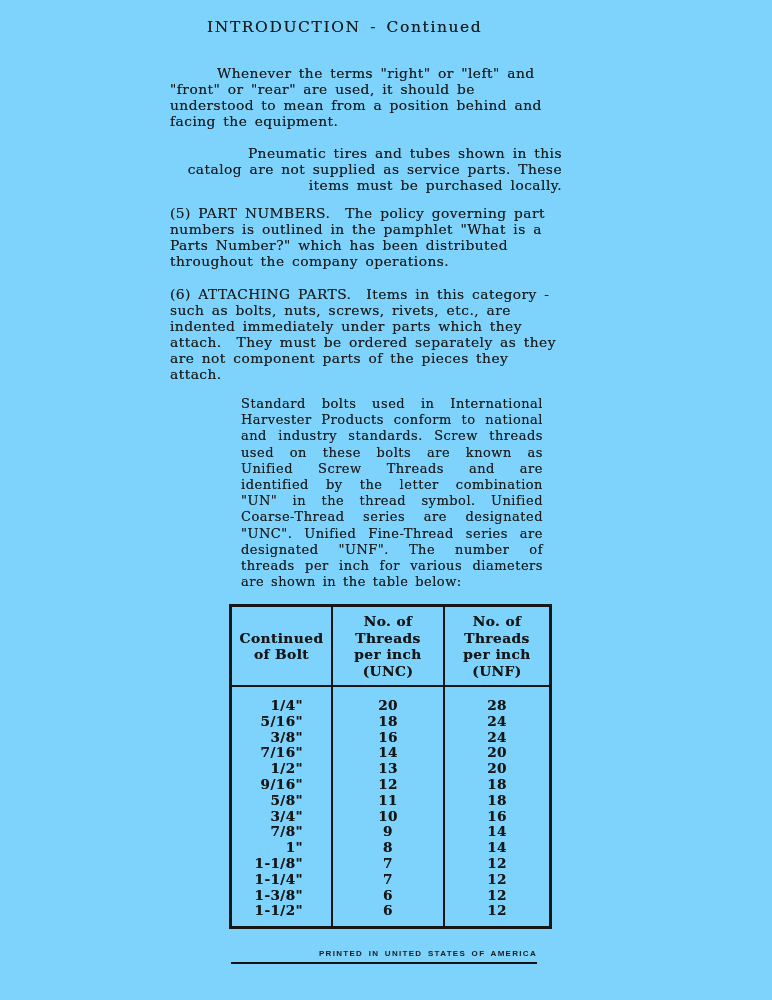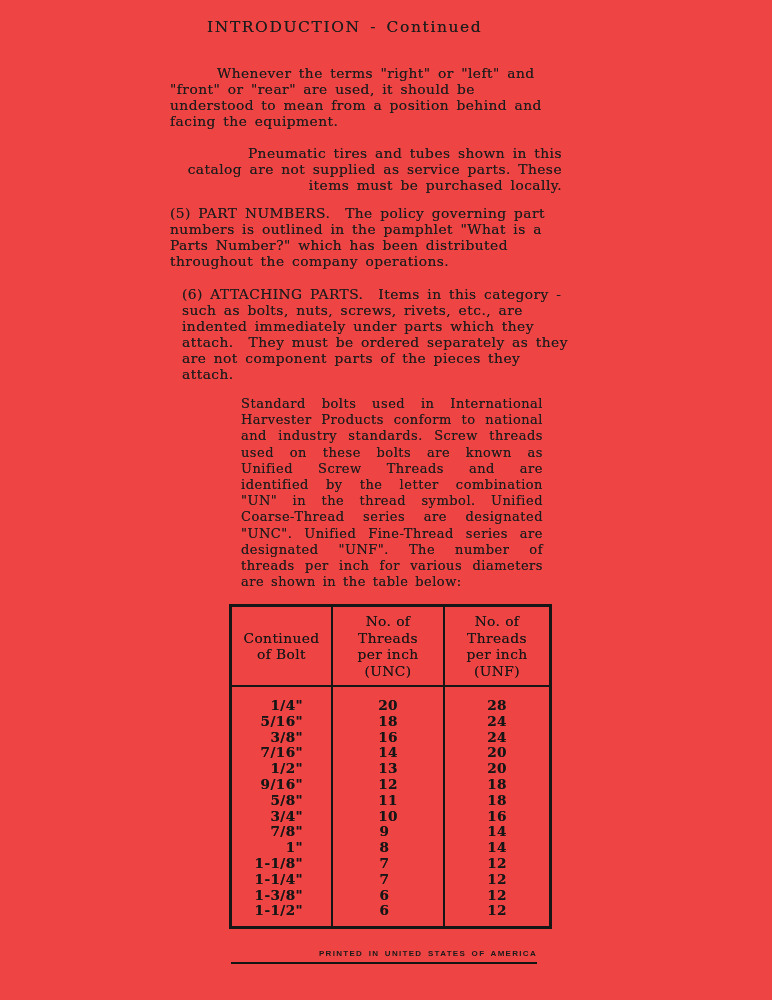--- a/index.html
+++ b/index.html
@@ -11,7 +11,7 @@
     position: relative;
     width: 772px;
     height: 1000px;
-    background: #ef4444;
+    background: #7dd3fc;
     font-family: "DejaVu Serif", serif;
     color: #1c1c1c;
     overflow: hidden;

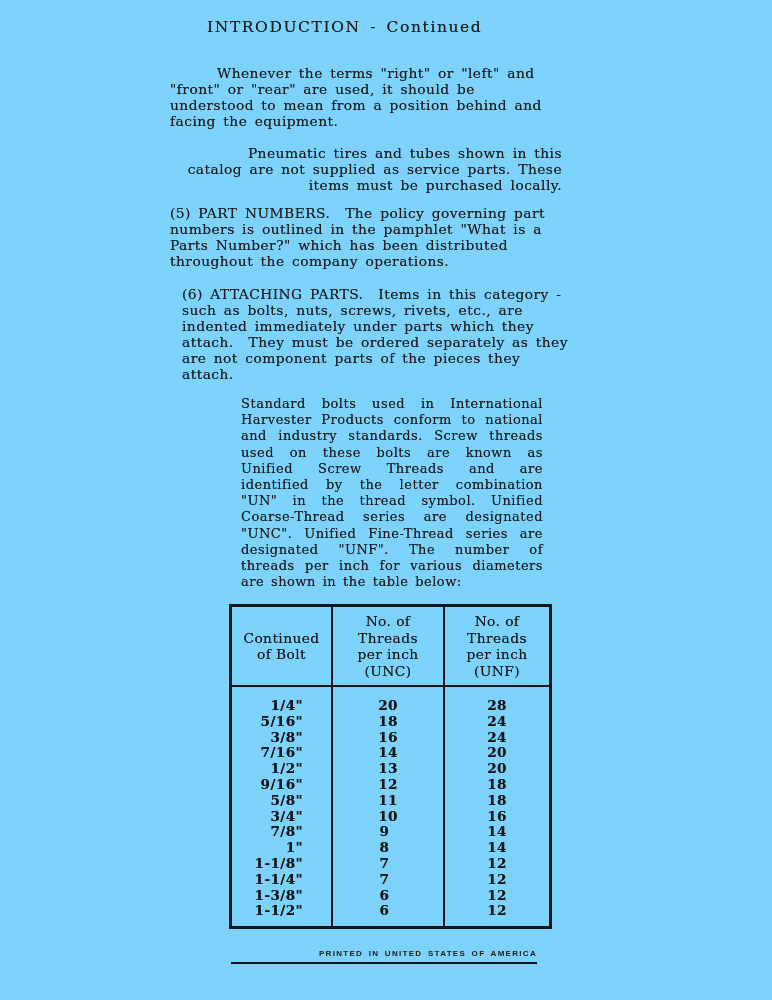--- a/index.html
+++ b/index.html
@@ -40,7 +40,7 @@
   .p1 { top: 66px; }
   .p2 { top: 146px; text-align: right; }
   .p3 { top: 206px; }
-  .p4 { top: 287px; margin-left: 12px; }
+  .p4 { top: 287px; }
   .block {
     position: absolute;
     left: 241px;

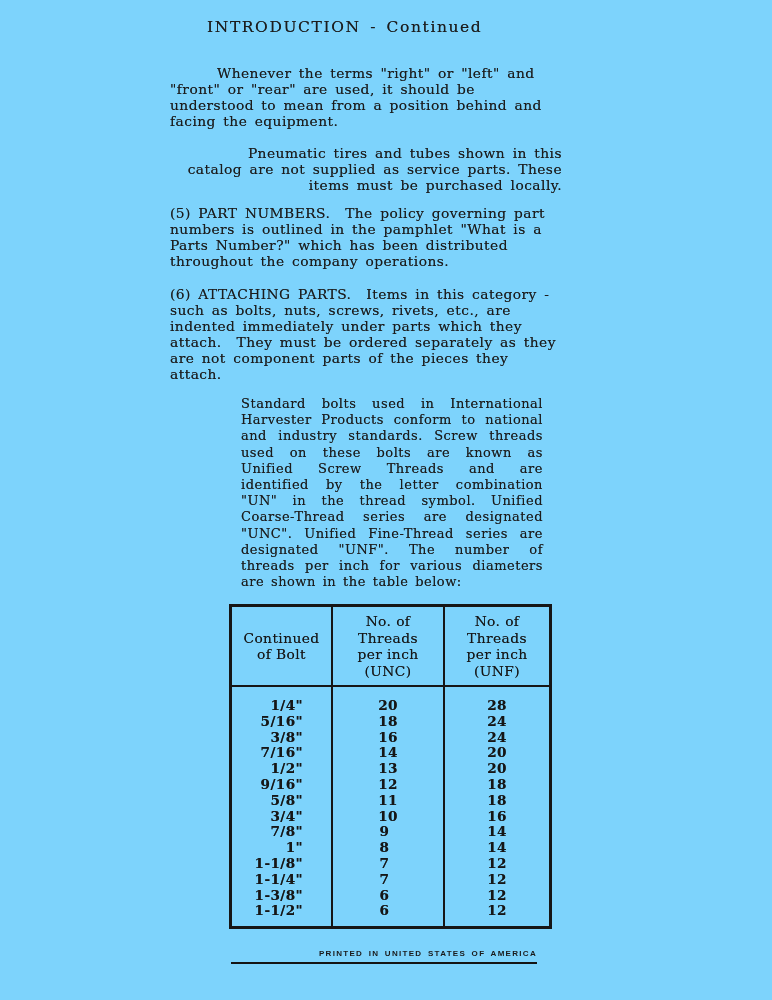--- a/index.html
+++ b/index.html
@@ -78,7 +78,7 @@
     white-space: pre-line;
     font-size: 13.8px;
     line-height: 16.5px;
-    font-weight: normal;
+    font-weight: bold;
     letter-spacing: 0.4px;
     border-bottom: 2px solid #161616;
   }

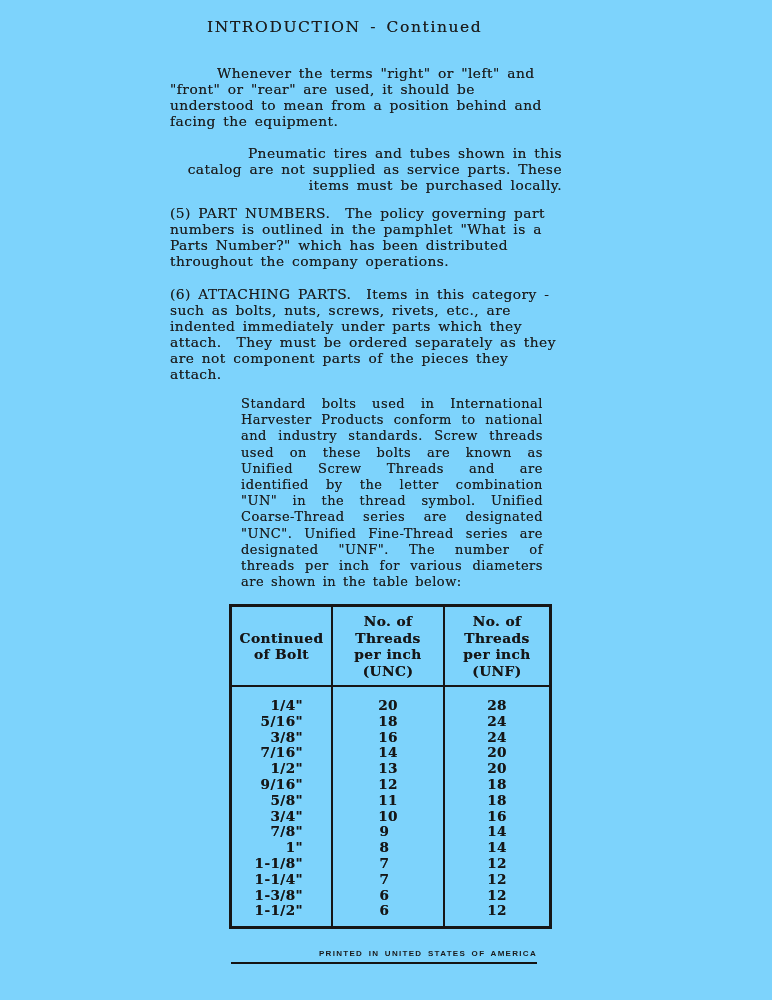--- a/index.html
+++ b/index.html
@@ -101,7 +101,7 @@
   .thread-table tbody td.n .num {
     display: inline-block;
     min-width: 17px;
-    text-align: left;
+    text-align: center;
   }
   .footer-rule {
     position: absolute;

